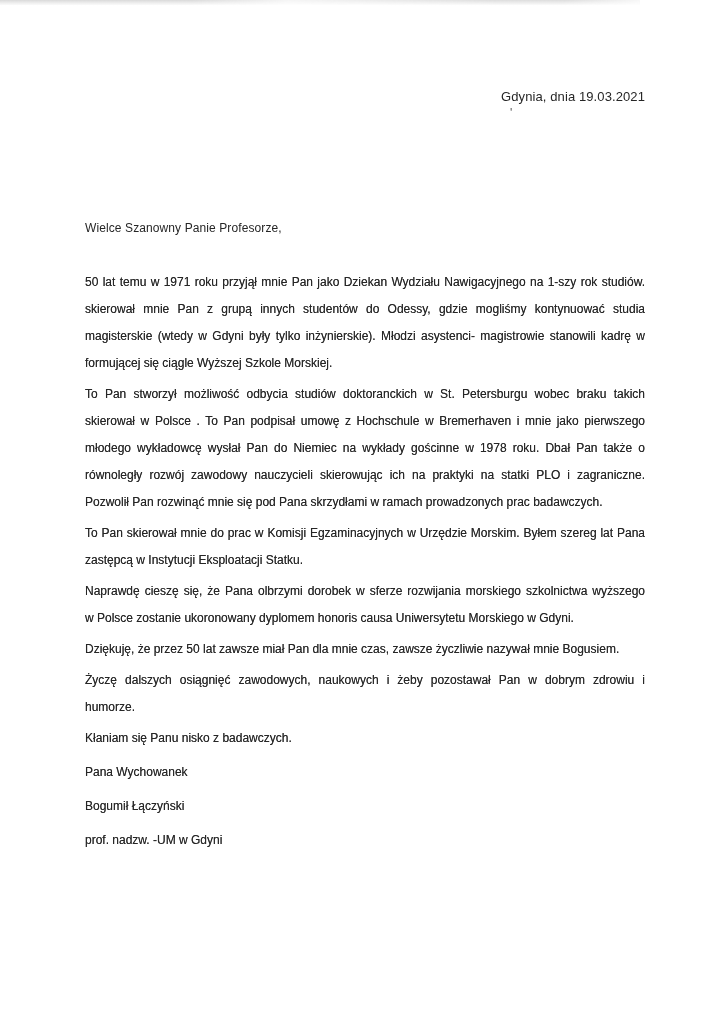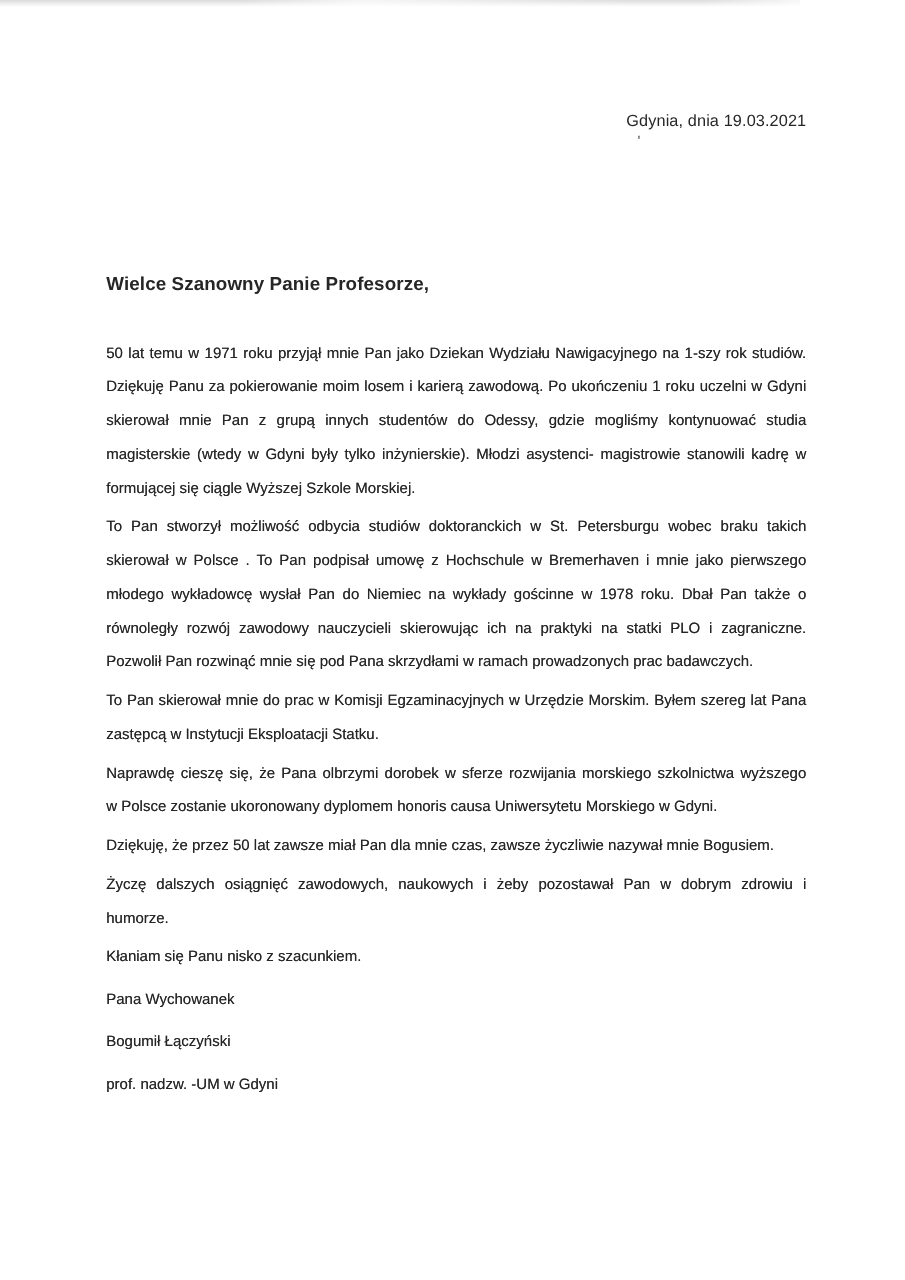--- a/index.html
+++ b/index.html
@@ -48,8 +48,8 @@
   }
   .salutation {
     margin-top: 112px;
-    font-weight: 700;
-    font-size: 15px;
+    font-weight: 400;
+    font-size: 12px;
     line-height: 20px;
     letter-spacing: 0.1px;
   }

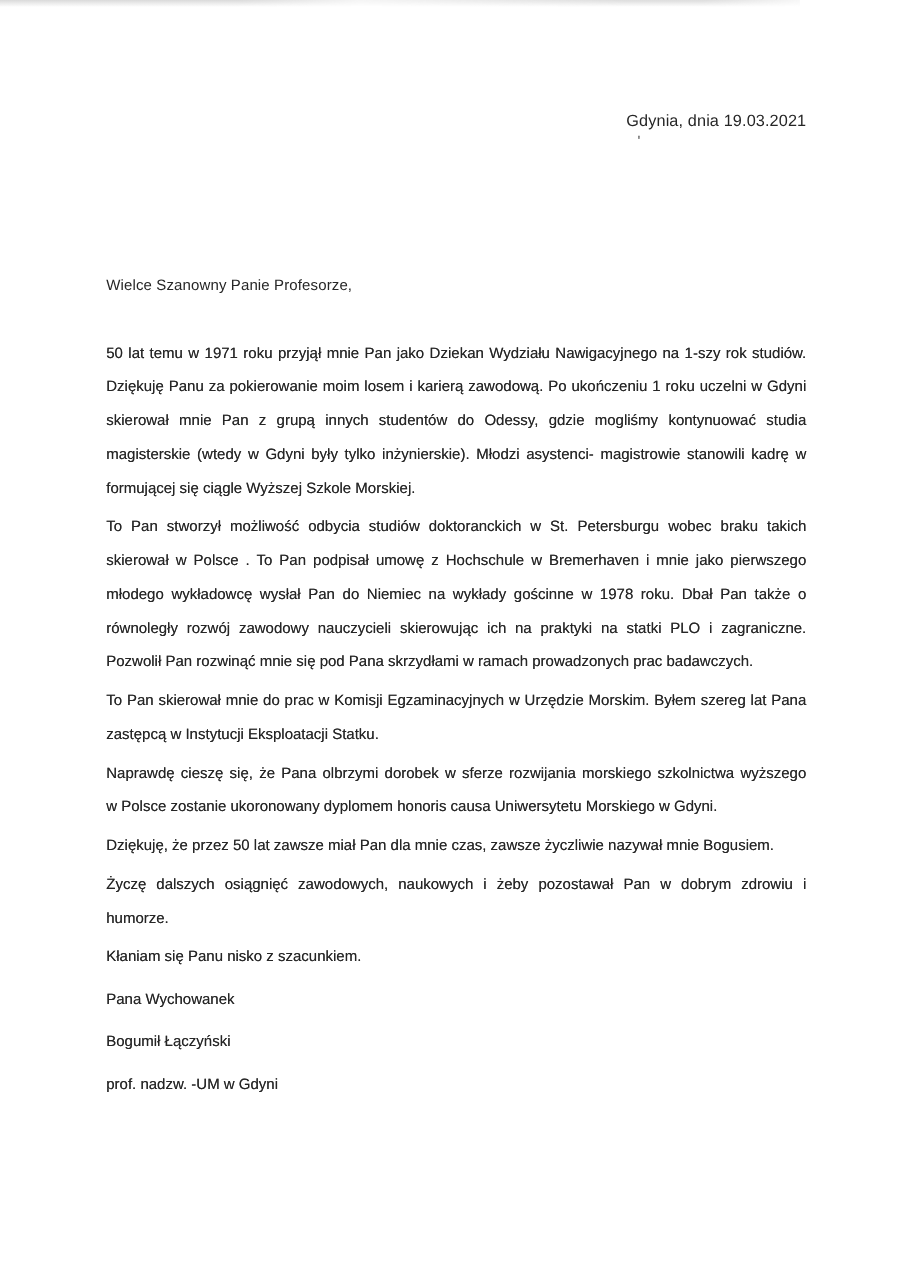--- a/index.html
+++ b/index.html
@@ -94,7 +94,6 @@
     <div class="letter-body">
         <div class="para">
           <div class="line just">50 lat temu  w 1971 roku przyjął mnie Pan jako Dziekan Wydziału Nawigacyjnego na 1-szy rok studiów.</div>
-          <div class="line just">Dziękuję Panu za pokierowanie moim losem i karierą zawodową. Po ukończeniu 1 roku uczelni  w Gdyni</div>
           <div class="line just">skierował mnie Pan z grupą innych studentów do Odessy, gdzie mogliśmy kontynuować studia</div>
           <div class="line just">magisterskie (wtedy w Gdyni były tylko  inżynierskie). Młodzi asystenci- magistrowie stanowili kadrę w</div>
           <div class="line last">formującej się ciągle Wyższej Szkole Morskiej.</div>

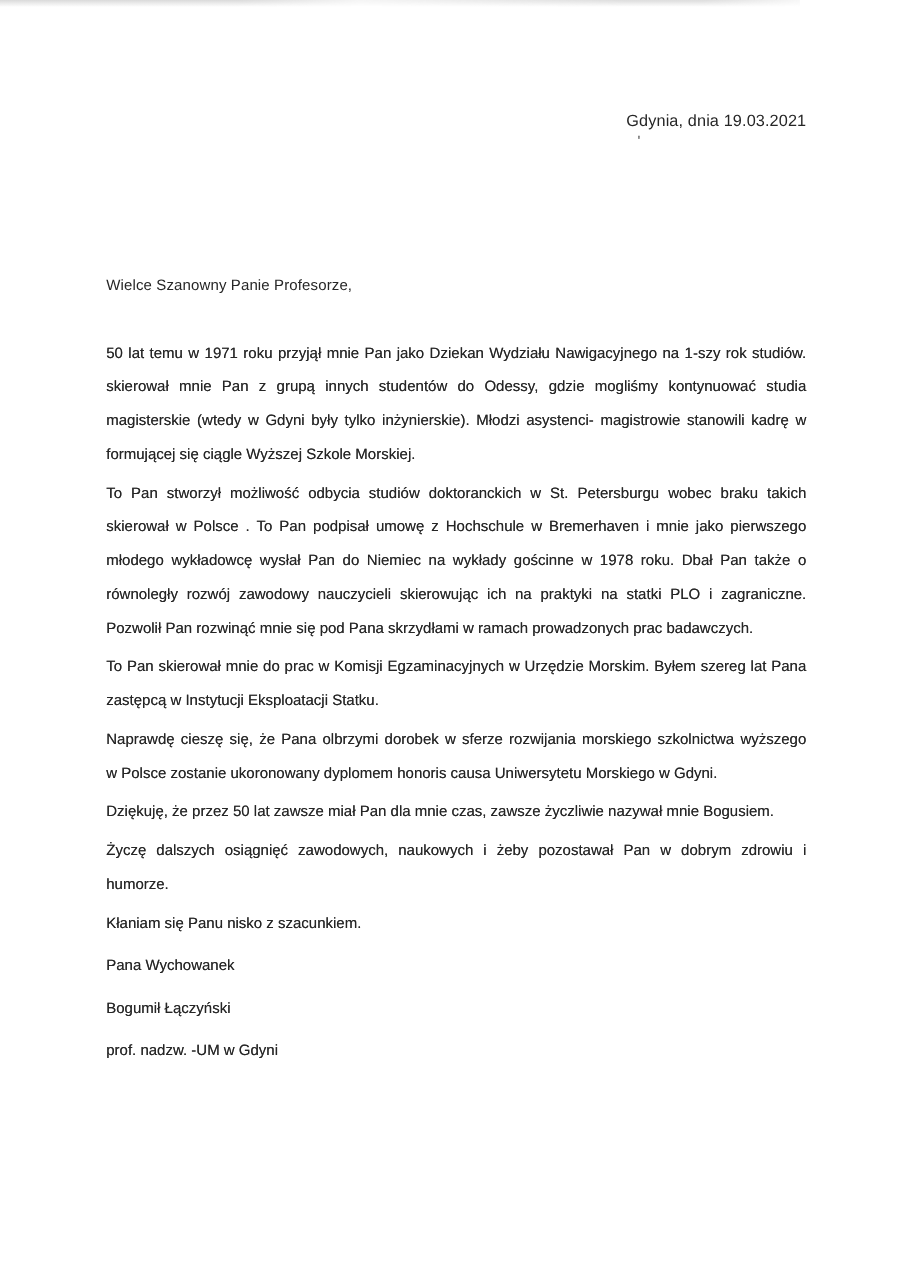--- a/index.html
+++ b/index.html
@@ -123,7 +123,7 @@
       </div>
 
     <div class="letter-body closing-block">
-        <div class="closing-line">Kłaniam się Panu nisko z szacunkiem.</div>
+        <div class="closing-line">Kłaniam się Panu nisko z badawczych.</div>
         <div class="closing-line">Pana Wychowanek</div>
         <div class="closing-line">Bogumił Łączyński</div>
         <div class="closing-line">prof. nadzw. -UM w Gdyni</div>

